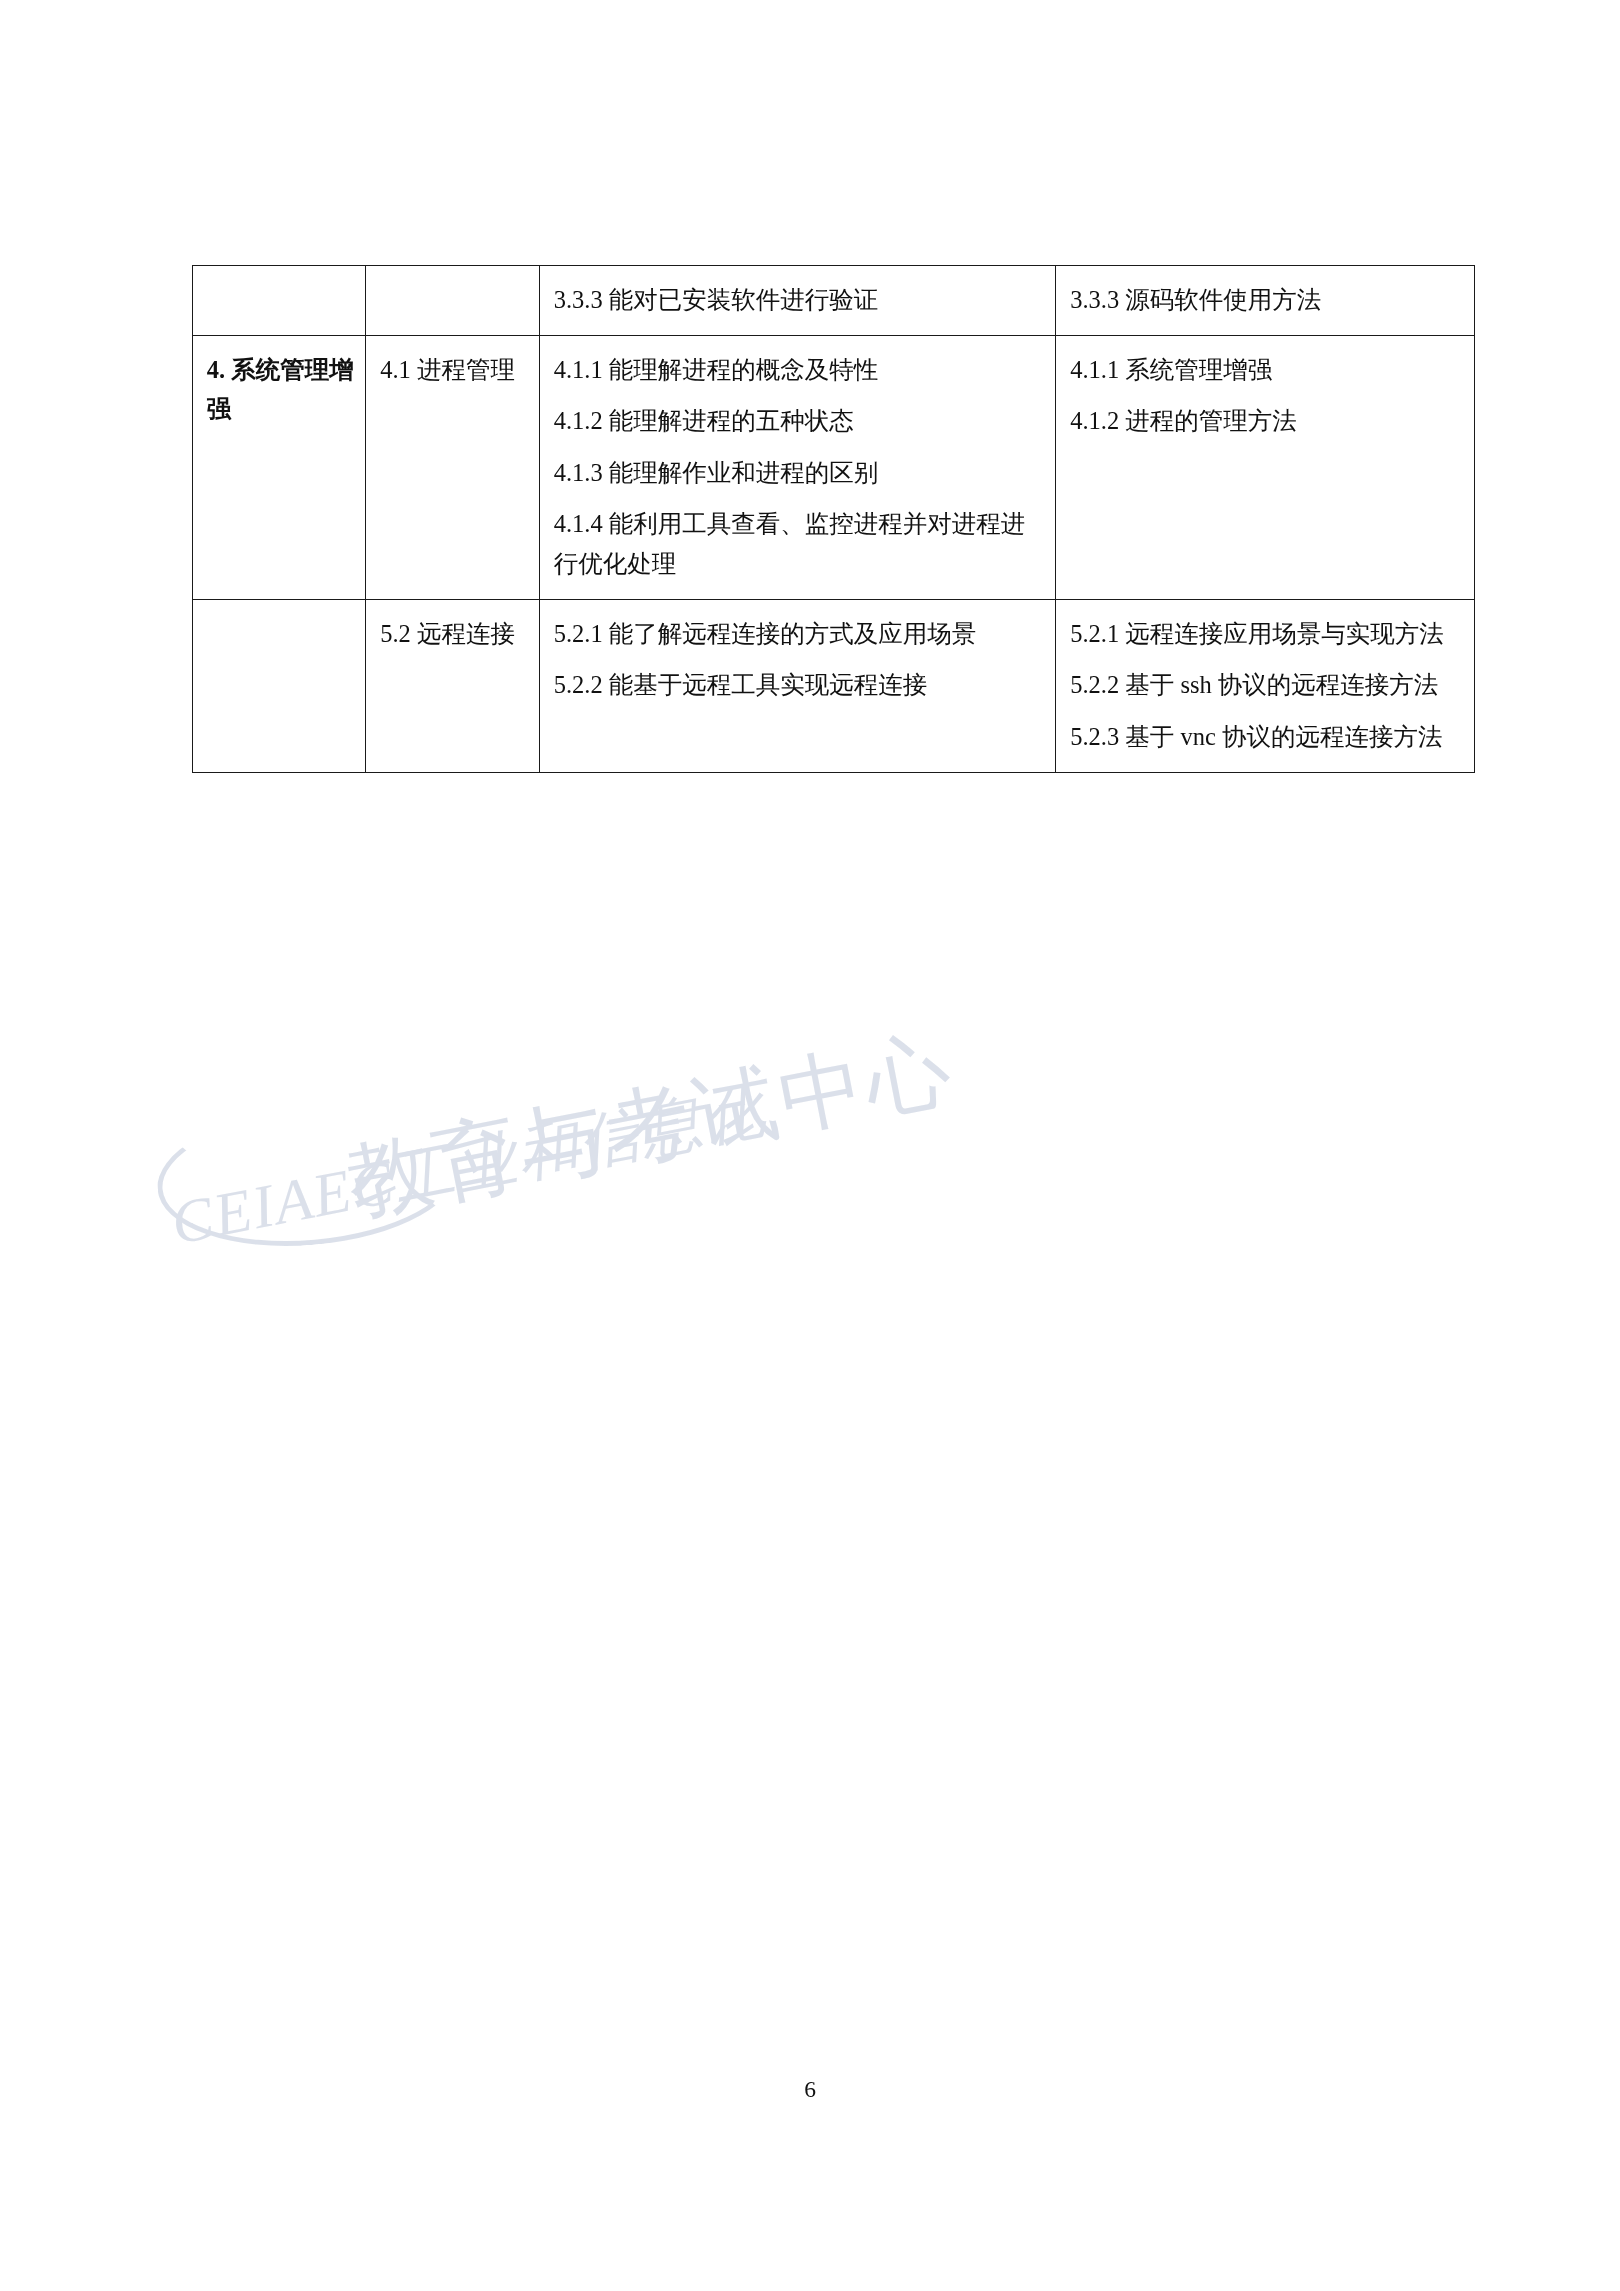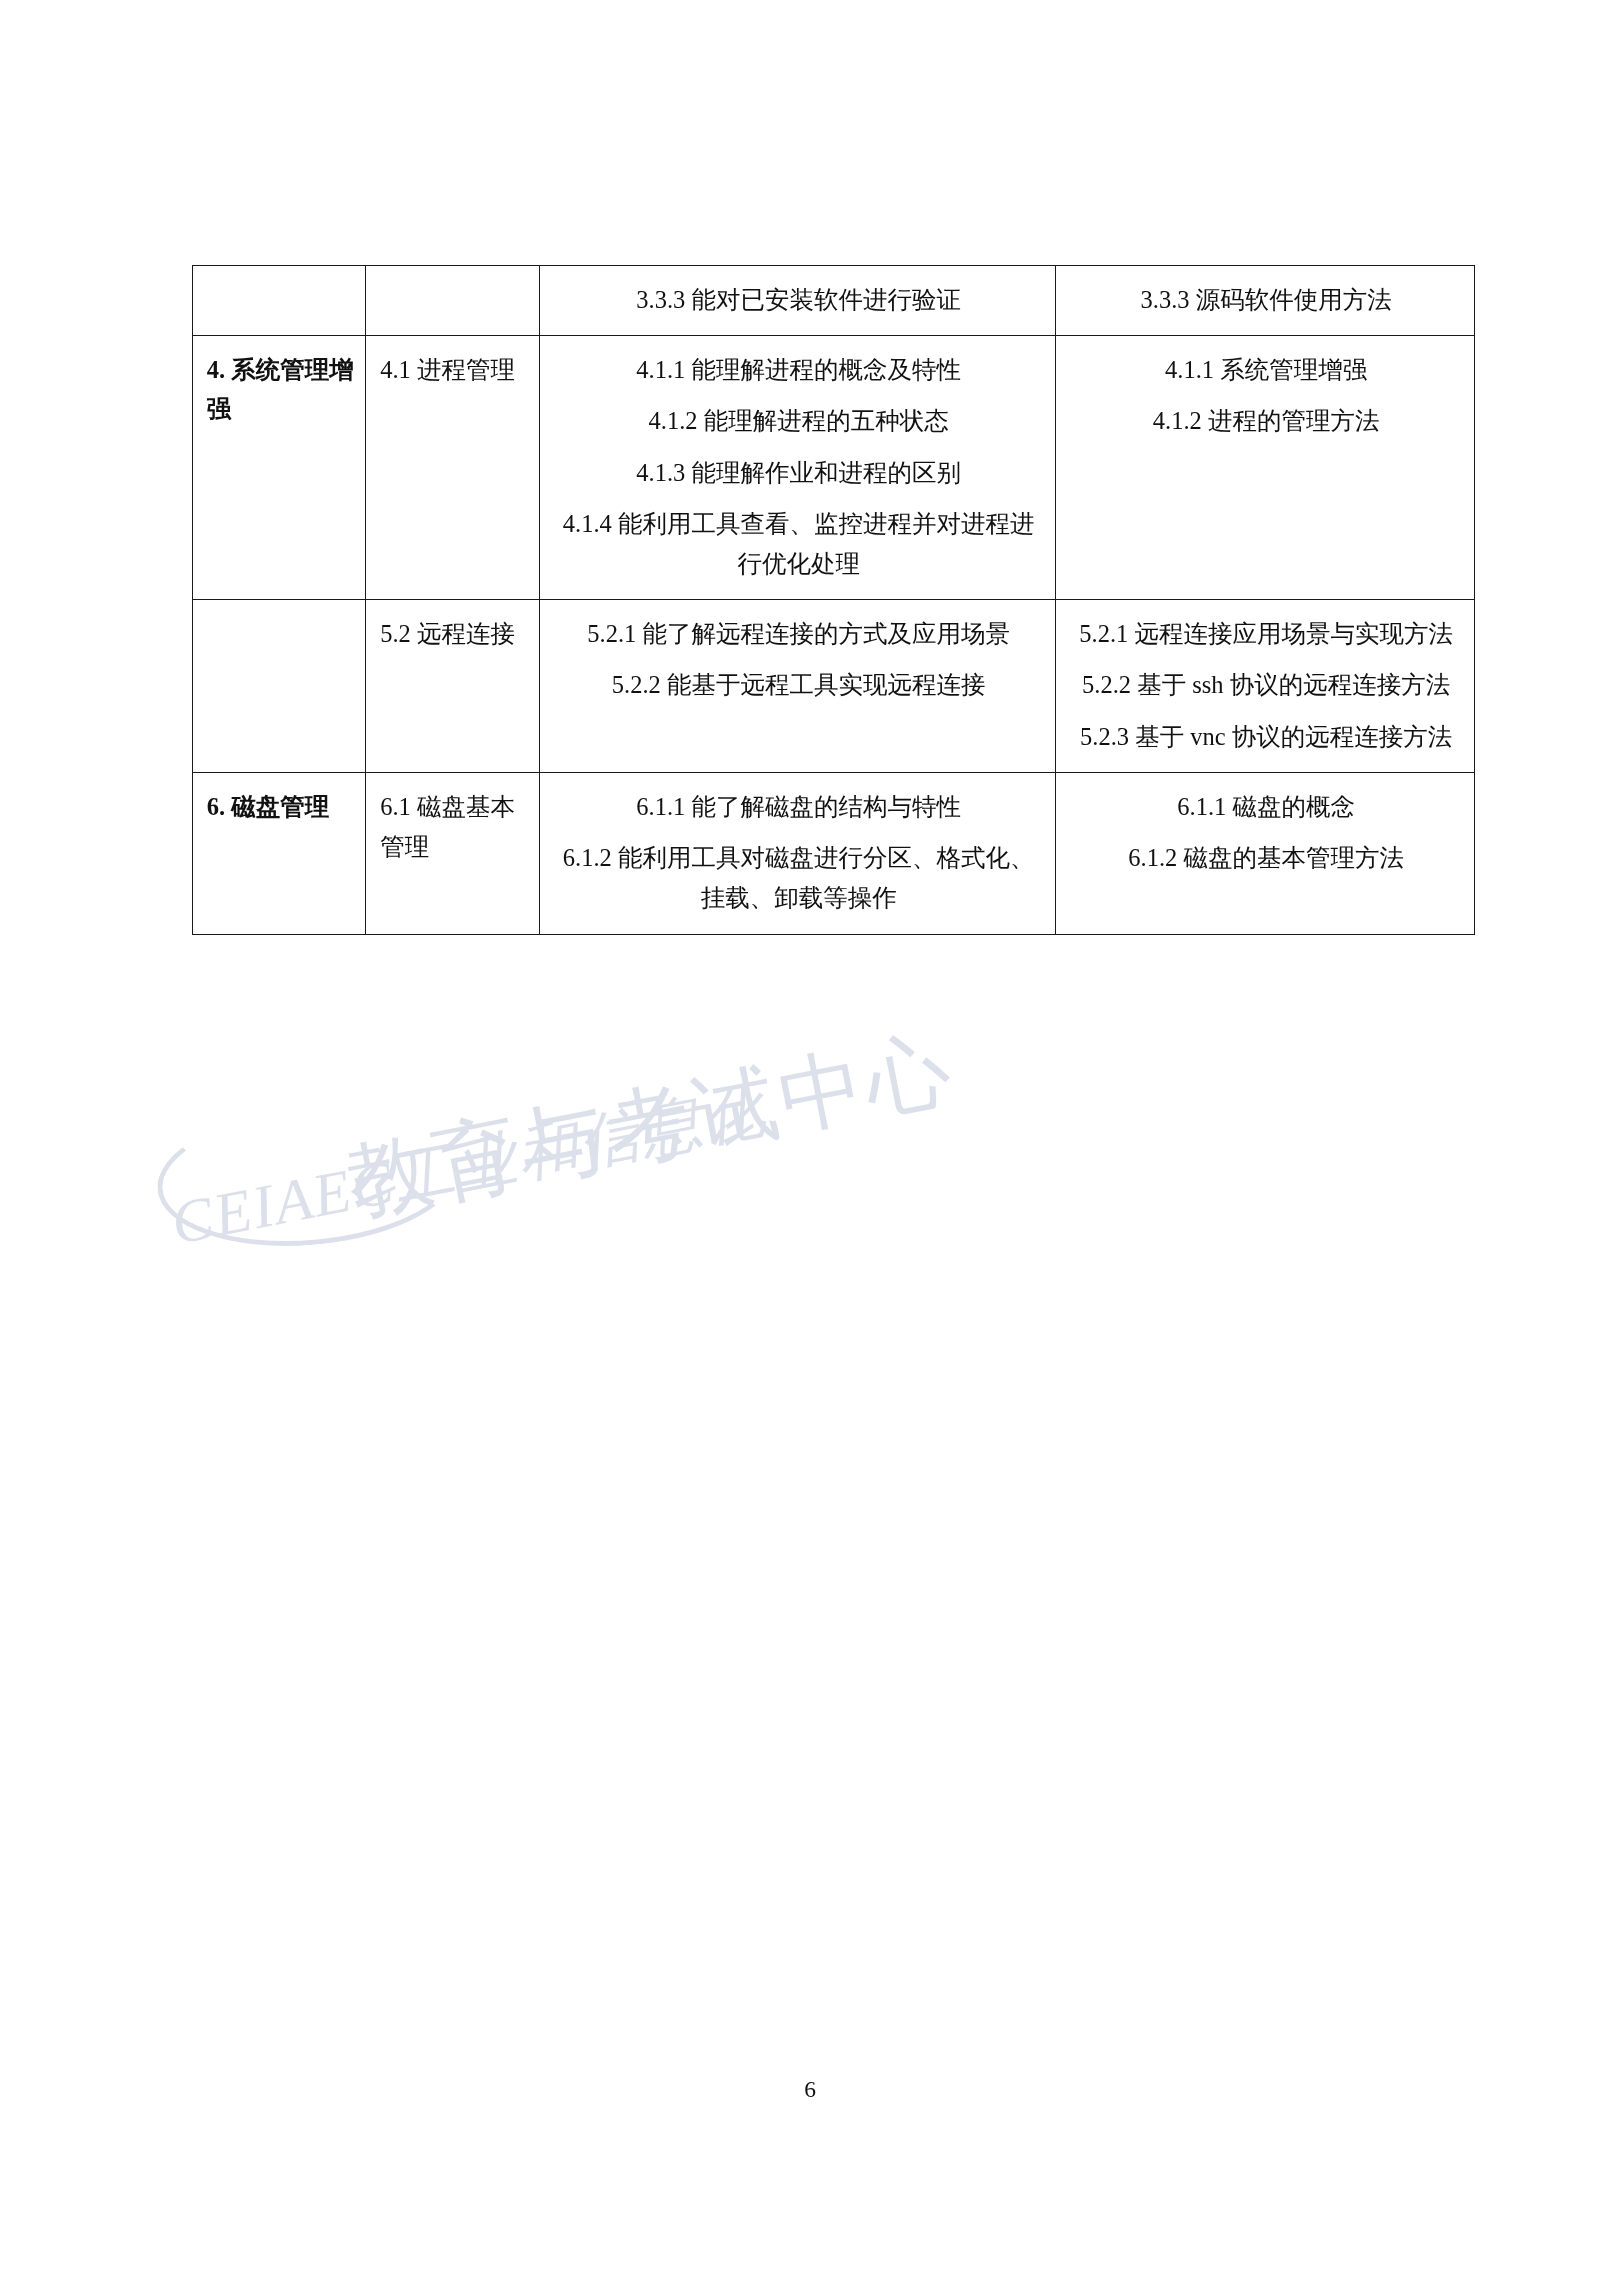--- a/index.html
+++ b/index.html
@@ -91,7 +91,6 @@
   td.c4 { width: 392px; }
   .ln {
     margin: 0 0 11.8px 0;
-    text-align: center;
   }
   .ln:last-child {
     margin-bottom: 0;

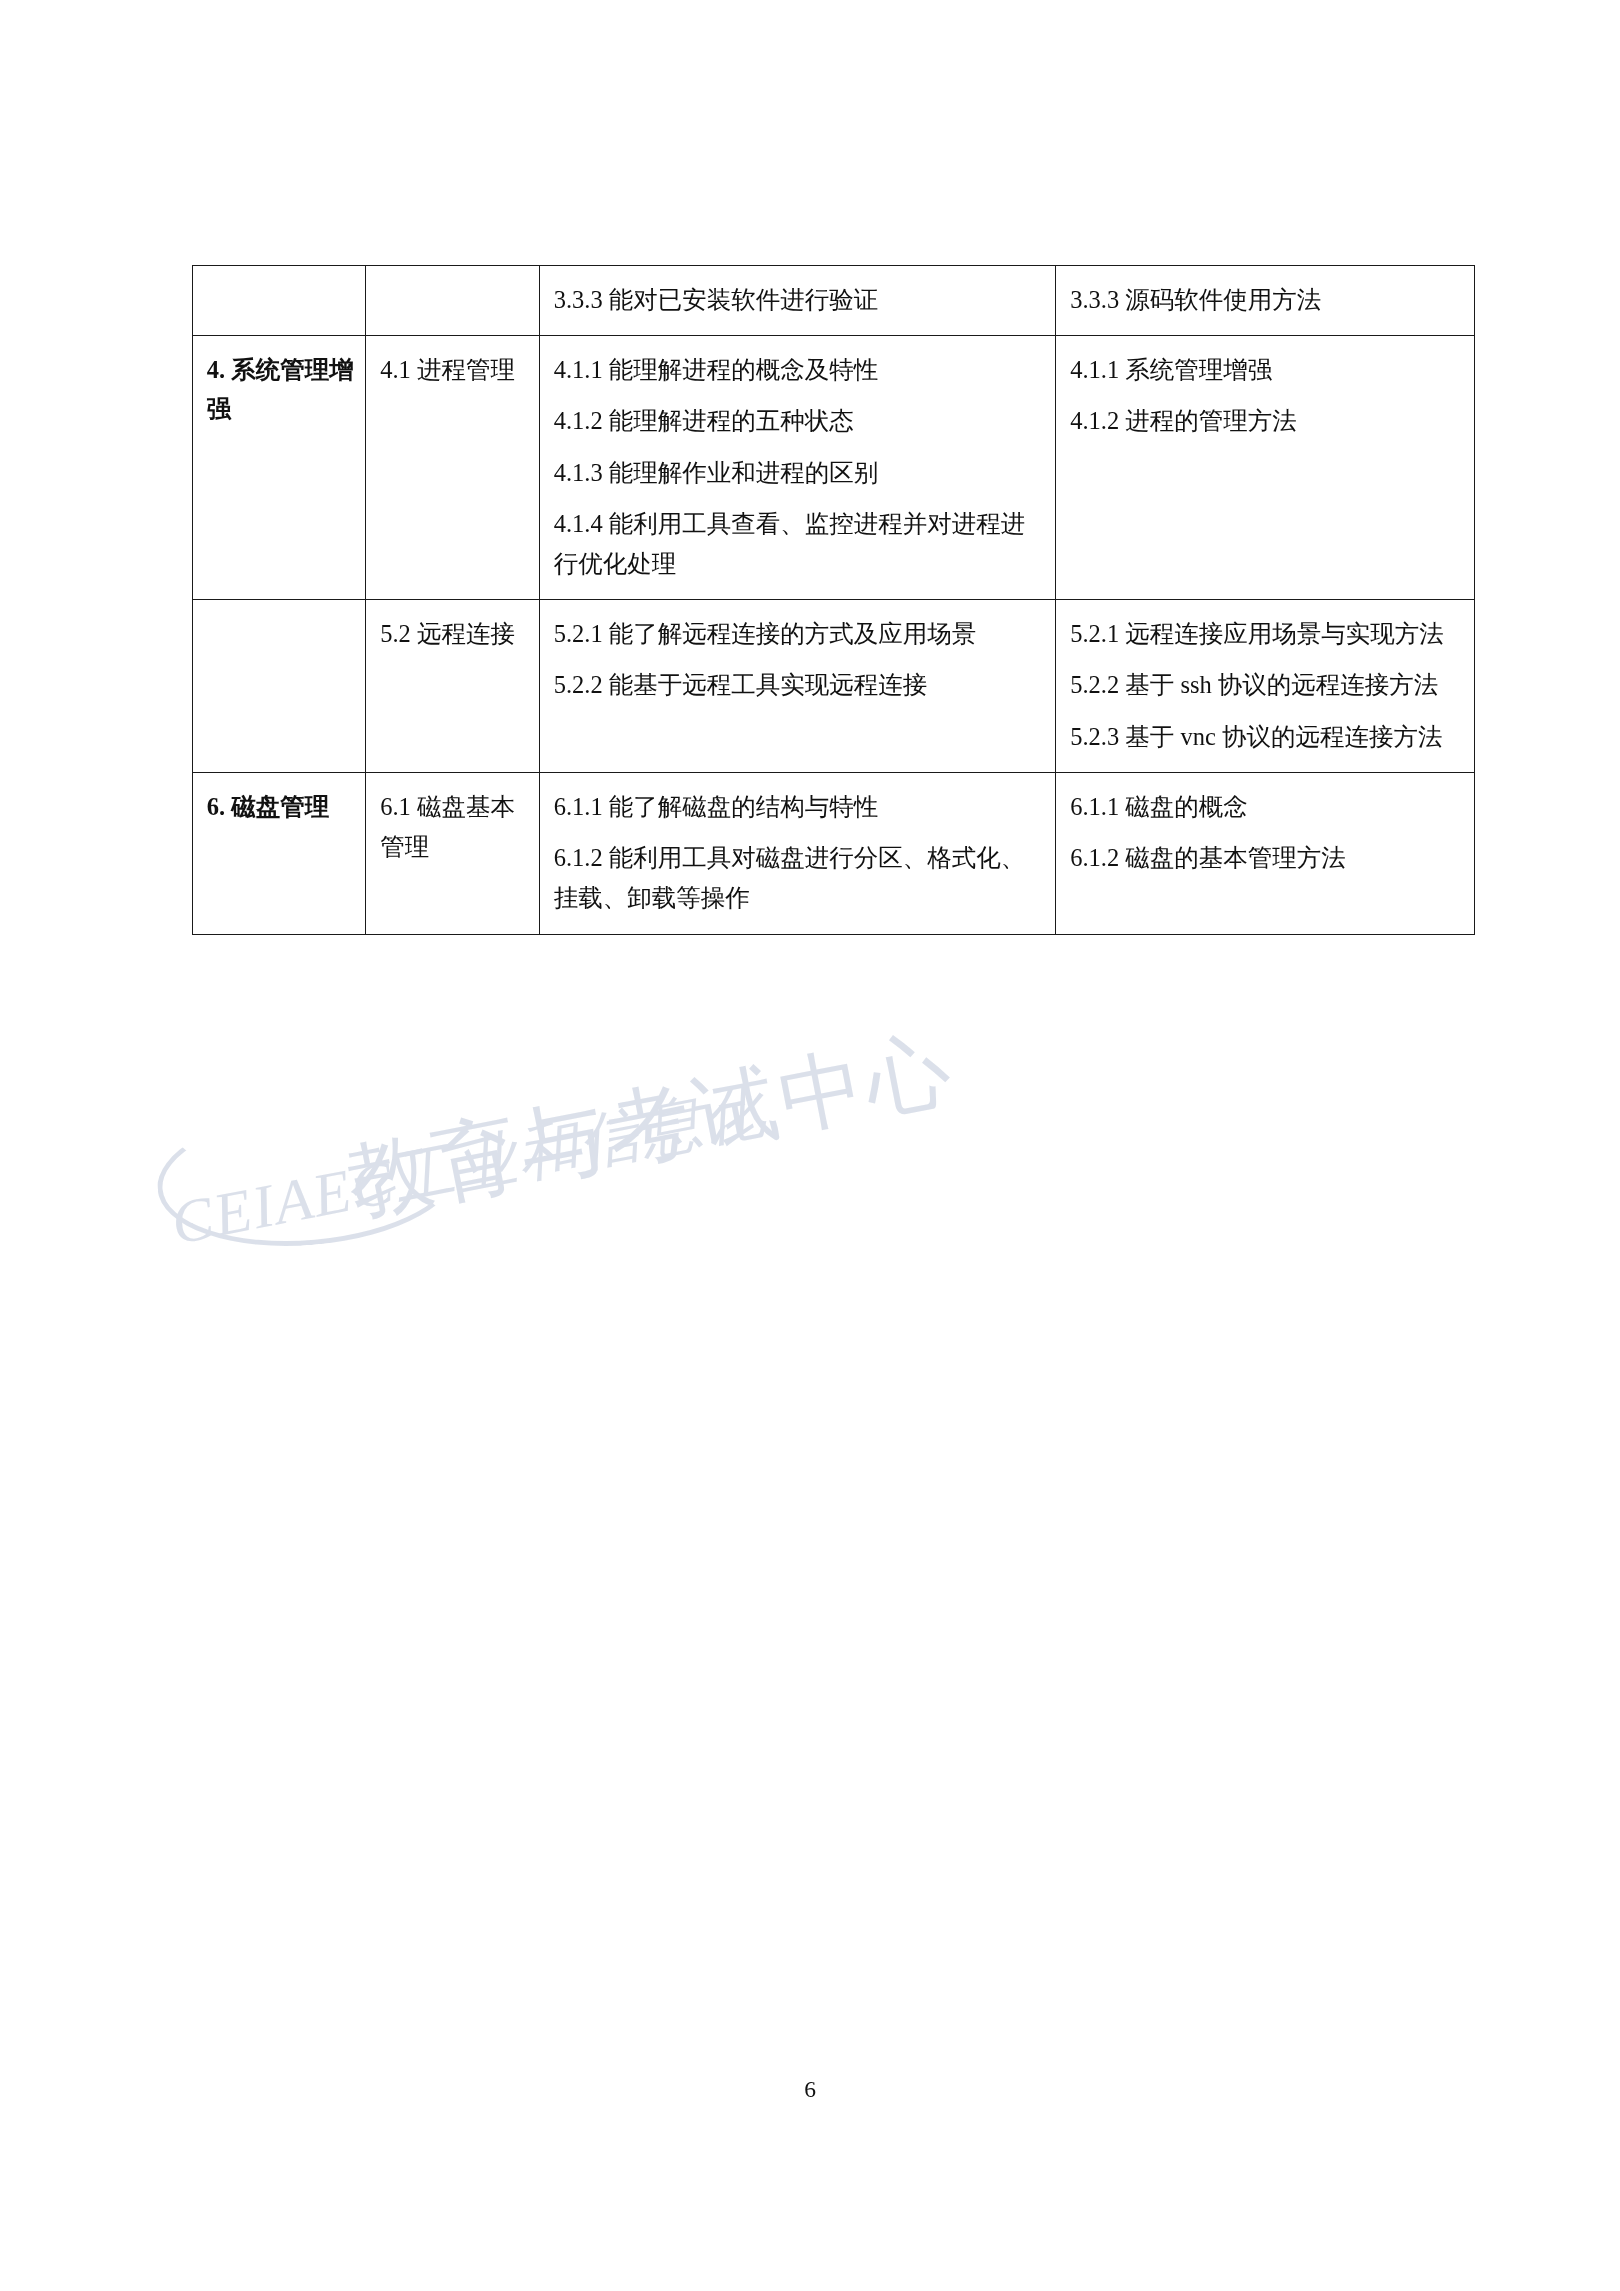--- a/index.html
+++ b/index.html
@@ -163,18 +163,6 @@
           </td>
         </tr>
 
-        <tr>
-          <td class="c1">6. 磁盘管理</td>
-          <td class="c2">6.1 磁盘基本管理</td>
-          <td class="c3">
-            <p class="ln">6.1.1 能了解磁盘的结构与特性</p>
-            <p class="ln">6.1.2 能利用工具对磁盘进行分区、格式化、挂载、卸载等操作</p>
-          </td>
-          <td class="c4">
-            <p class="ln">6.1.1 磁盘的概念</p>
-            <p class="ln">6.1.2 磁盘的基本管理方法</p>
-          </td>
-        </tr>
 
       </tbody>
     </table>

